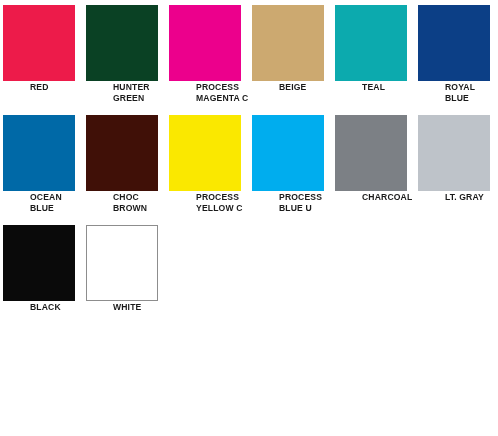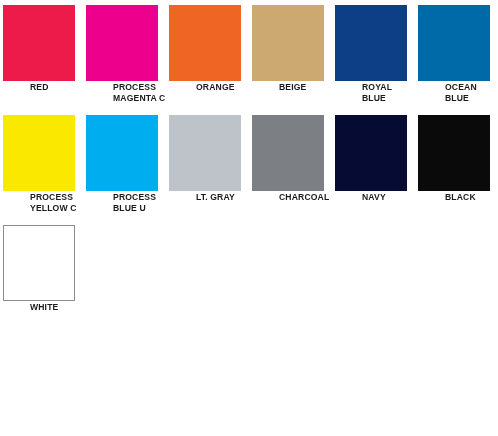--- a/index.html
+++ b/index.html
@@ -75,6 +75,11 @@
         <div class="swatch-label">RED</div>
       </div>
       <div class="swatch-cell">
+        <div class="swatch-chip" style="background: rgb(10, 65, 36);"></div>
+        <div class="swatch-label">HUNTER
+GREEN</div>
+      </div>
+      <div class="swatch-cell">
         <div class="swatch-chip" style="background: rgb(236, 0, 140);"></div>
         <div class="swatch-label">PROCESS
 MAGENTA  C</div>

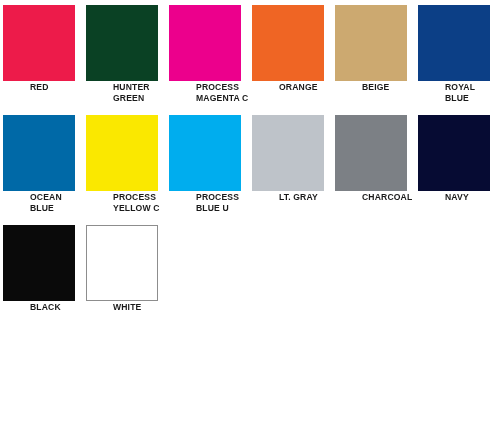--- a/index.html
+++ b/index.html
@@ -85,10 +85,6 @@
 MAGENTA  C</div>
       </div>
       <div class="swatch-cell">
-        <div class="swatch-chip" style="background: rgb(239, 101, 36);"></div>
-        <div class="swatch-label">ORANGE</div>
-      </div>
-      <div class="swatch-cell">
         <div class="swatch-chip" style="background: rgb(204, 169, 112);"></div>
         <div class="swatch-label">BEIGE</div>
       </div>

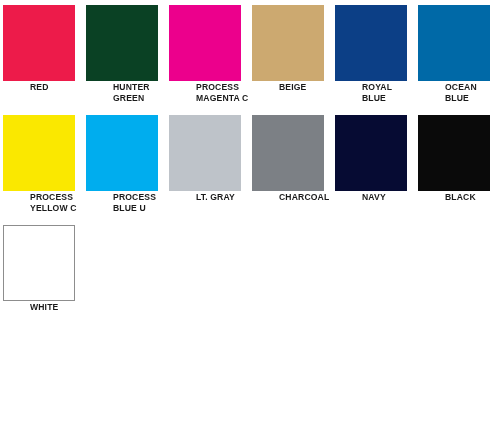--- a/index.html
+++ b/index.html
@@ -89,6 +89,10 @@
         <div class="swatch-label">BEIGE</div>
       </div>
       <div class="swatch-cell">
+        <div class="swatch-chip" style="background: rgb(12, 170, 174);"></div>
+        <div class="swatch-label">TEAL</div>
+      </div>
+      <div class="swatch-cell">
         <div class="swatch-chip" style="background: rgb(12, 63, 134);"></div>
         <div class="swatch-label">ROYAL
 BLUE</div>

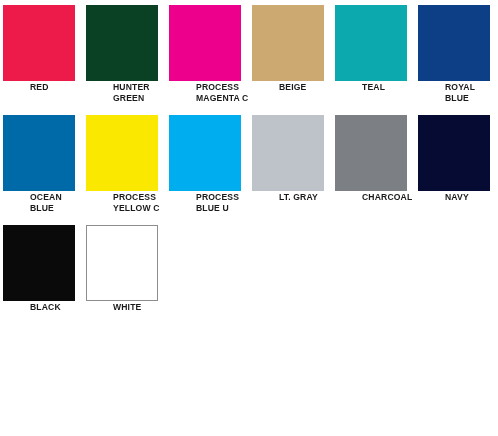--- a/index.html
+++ b/index.html
@@ -103,6 +103,11 @@
 BLUE</div>
       </div>
       <div class="swatch-cell">
+        <div class="swatch-chip" style="background: rgb(64, 16, 7);"></div>
+        <div class="swatch-label">CHOC
+BROWN</div>
+      </div>
+      <div class="swatch-cell">
         <div class="swatch-chip" style="background: rgb(250, 232, 0);"></div>
         <div class="swatch-label">PROCESS
 YELLOW  C</div>

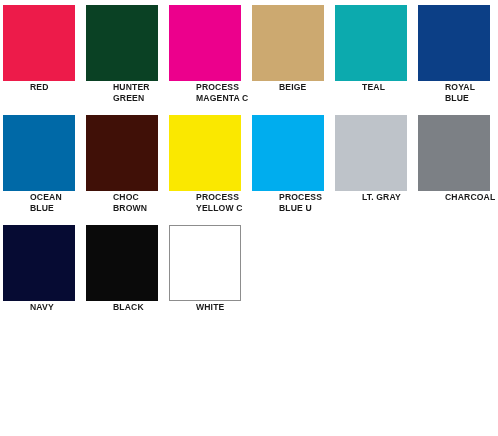--- a/index.html
+++ b/index.html
@@ -118,12 +118,12 @@
 BLUE U</div>
       </div>
       <div class="swatch-cell">
+        <div class="swatch-chip" style="background: rgb(124, 128, 133);"></div>
+        <div class="swatch-label">CHARCOAL</div>
+      </div>
+      <div class="swatch-cell">
         <div class="swatch-chip" style="background: rgb(190, 195, 201);"></div>
         <div class="swatch-label">LT. GRAY</div>
-      </div>
-      <div class="swatch-cell">
-        <div class="swatch-chip" style="background: rgb(124, 128, 133);"></div>
-        <div class="swatch-label">CHARCOAL</div>
       </div>
       <div class="swatch-cell">
         <div class="swatch-chip" style="background: rgb(6, 11, 51);"></div>

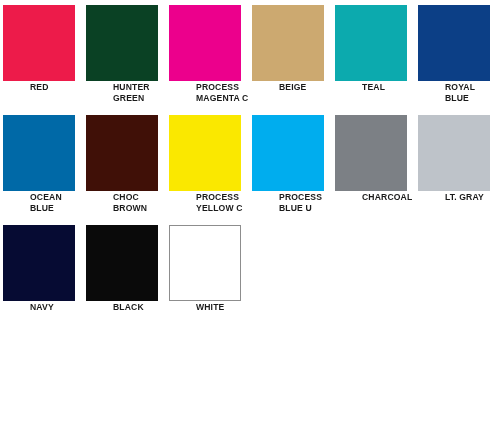--- a/index.html
+++ b/index.html
@@ -126,10 +126,6 @@
         <div class="swatch-label">LT. GRAY</div>
       </div>
       <div class="swatch-cell">
-        <div class="swatch-chip" style="background: rgb(6, 11, 51);"></div>
-        <div class="swatch-label">NAVY</div>
-      </div>
-      <div class="swatch-cell">
         <div class="swatch-chip" style="background: rgb(10, 10, 10);"></div>
         <div class="swatch-label">BLACK</div>
       </div>

